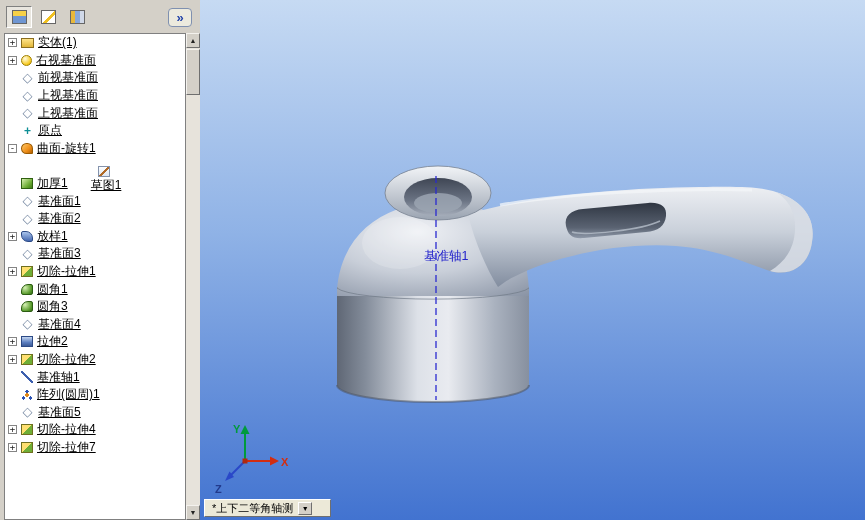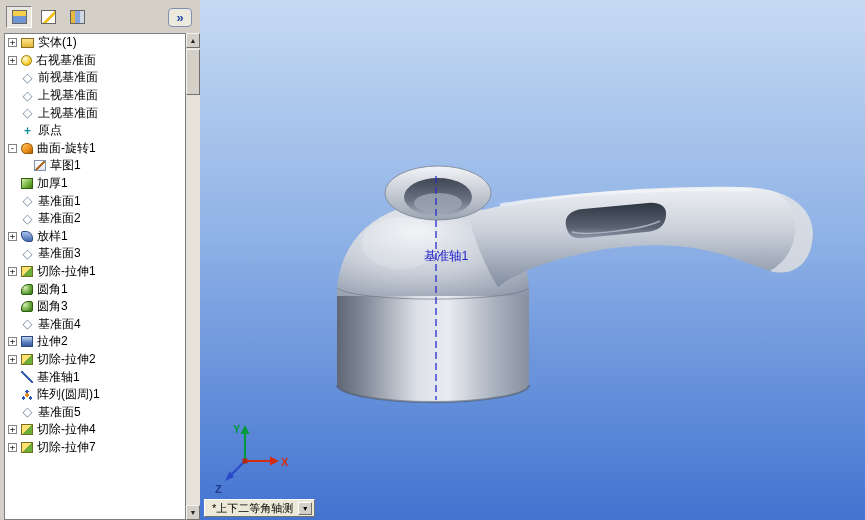--- a/index.html
+++ b/index.html
@@ -36,7 +36,7 @@
   .expand.none { border-color:transparent; background:transparent; color:transparent; }
   .tico { width:13px; height:12px; margin-right:4px; flex:none;
     display:flex; align-items:center; justify-content:center; font-size:12px; line-height:12px; }
-  .tlabel { font-size:12px; color:#000; }
+  .tlabel { font-size:12px; color:#000;text-decoration:underline; }
 
   .ic-solid-bodies-folder { background:linear-gradient(180deg,#ffe48a,#e2b73a); border:1px solid #8a6d1f; height:10px; }
   .ic-material { background:repeating-linear-gradient(180deg,#4a7cc8 0 2px,#dbe6f5 2px 4px); border:1px solid #3a5f9a; width:12px; height:11px; }

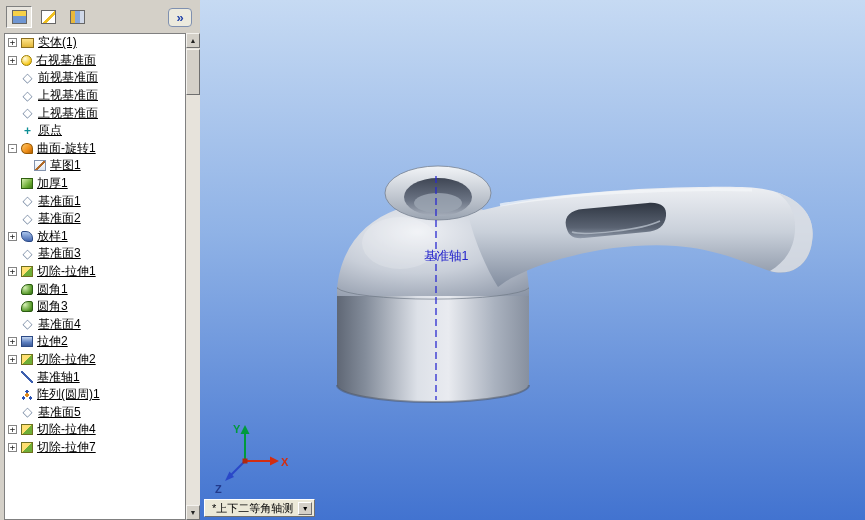--- a/index.html
+++ b/index.html
@@ -29,7 +29,7 @@
   #tree-panel { position:absolute; left:4px; top:33px; width:182px; height:487px;
     background:#ffffff; border:1px solid #808080; overflow:hidden; }
   .trow { display:flex; align-items:center; height:17.6px; padding-left:3px; white-space:nowrap; }
-  .trow.indent { padding-left:16px; }
+  .trow.indent { padding-left:22px;flex-direction:column; }
   .expand { width:9px; height:9px; border:1px solid #848484; background:#fff; color:#222;
     font-size:9px; line-height:7px; text-align:center; margin-right:4px; flex:none;
     font-family:"DejaVu Sans Mono",monospace; }

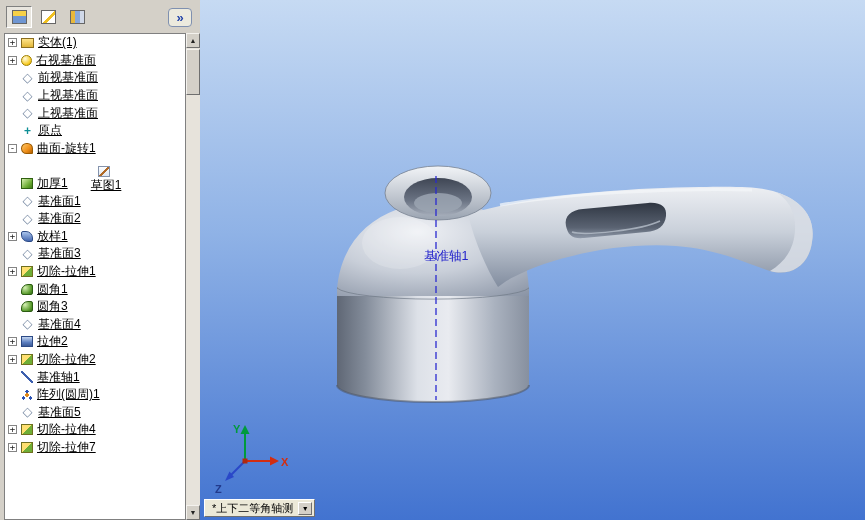--- a/index.html
+++ b/index.html
@@ -74,7 +74,7 @@
 
   #view-selector { position:absolute; left:4px; bottom:3px; height:18px;
     background:#ece9d8; border:1px solid; border-color:#ffffff #6f6f6f #6f6f6f #ffffff;
-    display:flex; align-items:center; gap:5px; padding:0 2px 0 7px; font-size:11px; color:#000; }
+    display:flex; align-items:center; gap:5px; padding:0 18px 0 7px; font-size:11px; color:#000; }
   .vs-arrow { width:14px; height:13px; background:#d4d0c8; border:1px solid;
     border-color:#ffffff #6f6f6f #6f6f6f #ffffff; font-size:7px; line-height:11px; text-align:center; }
 </style>

